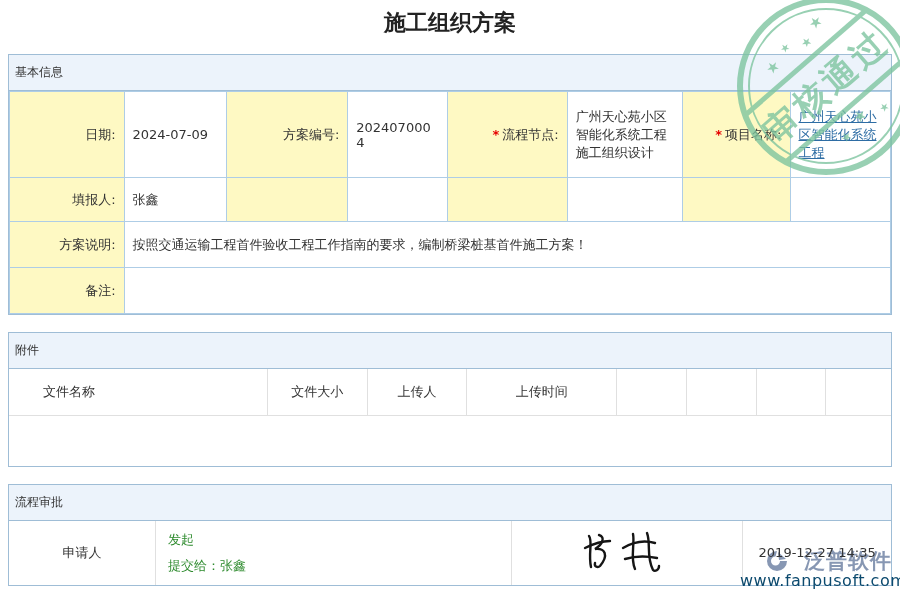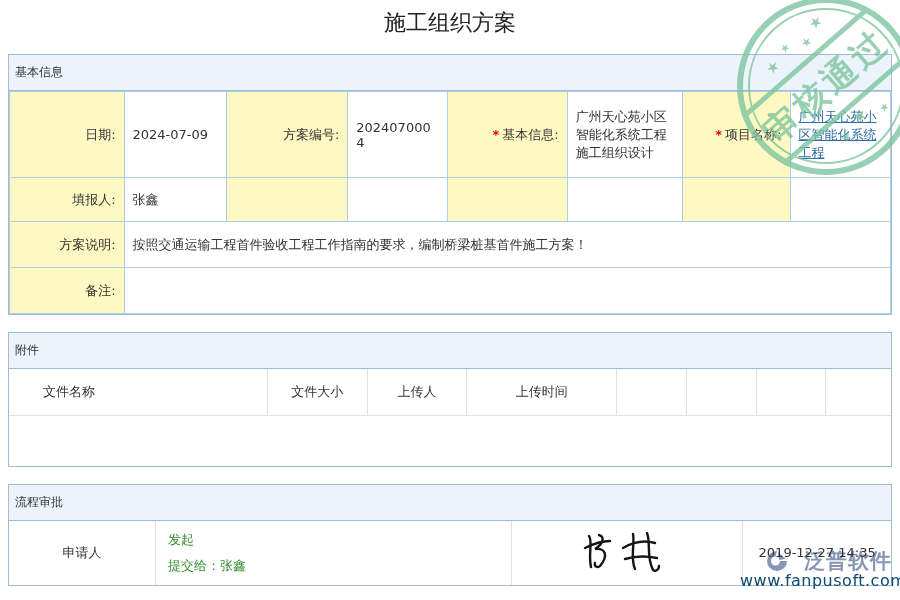--- a/index.html
+++ b/index.html
@@ -15,7 +15,7 @@
   .page-title {
     text-align: center;
     font-size: 22px;
-    font-weight: normal;
+    font-weight: bold;
     color: #222;
     padding-top: 8px;
     margin-bottom: 16px;

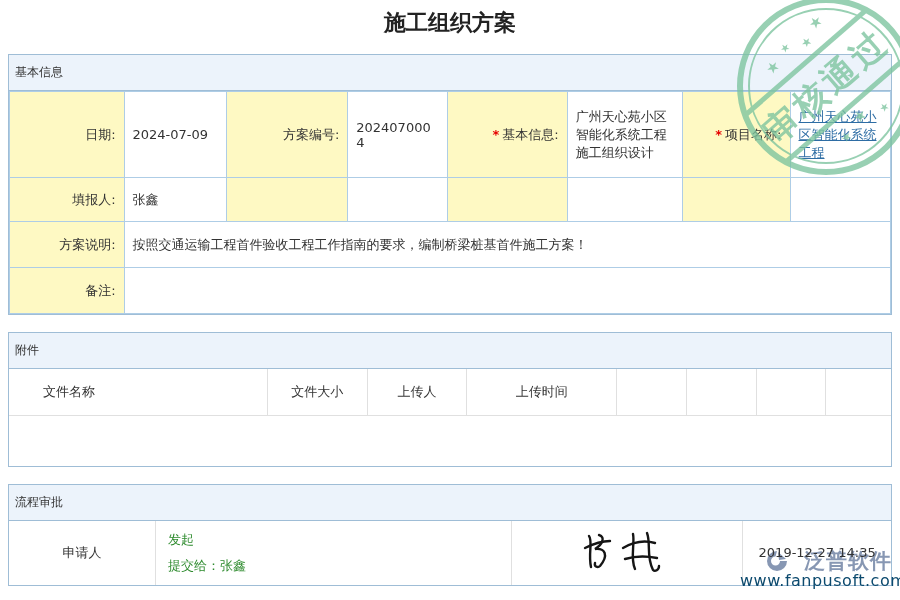--- a/index.html
+++ b/index.html
@@ -132,7 +132,7 @@
       <td class="val">2024-07-09</td>
       <td class="lbl">方案编号:</td>
       <td class="val">2024070004</td>
-      <td class="lbl"><span class="req">*</span><span>基本信息:</span></td>
+      <td class="lbl"><span class="req">*</span><span>流程节点:</span></td>
       <td class="val">广州天心苑小区智能化系统工程施工组织设计</td>
       <td class="lbl"><span class="req">*</span><span>项目名称:</span></td>
       <td class="val tight"><a class="cell-link">广州天心苑小区智能化系统工程</a></td>

